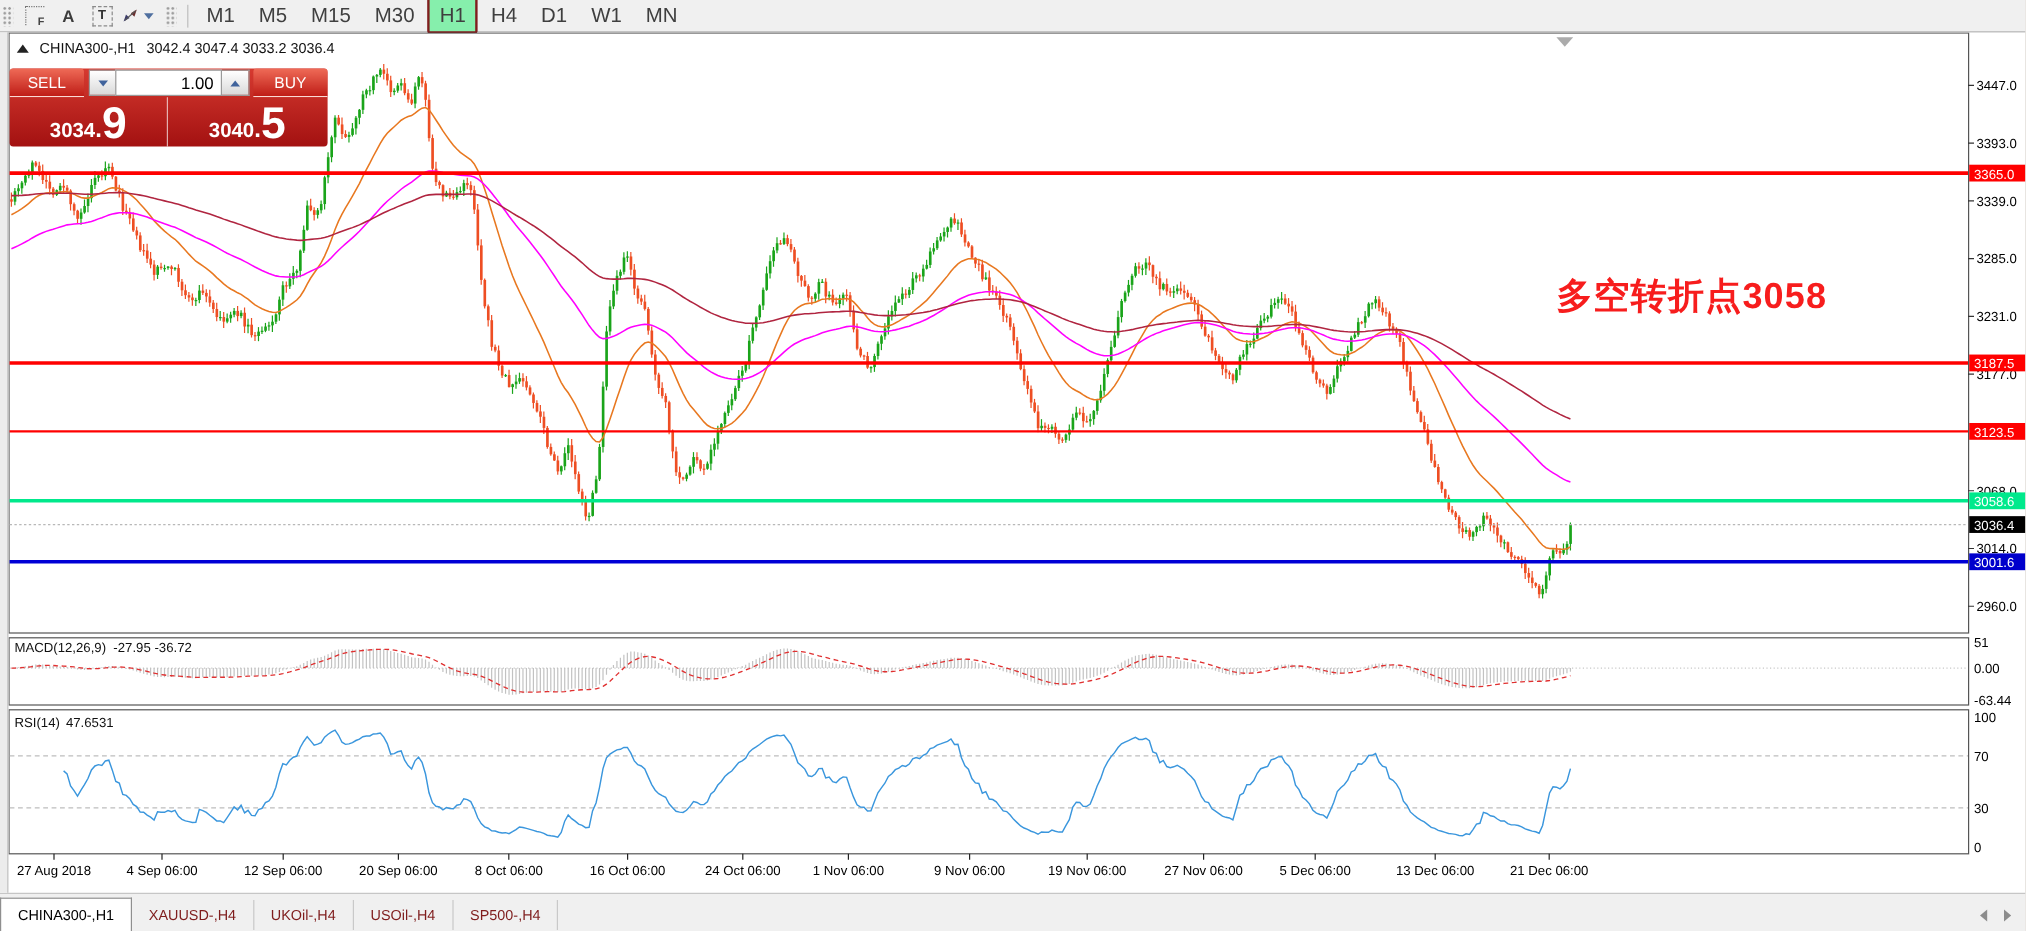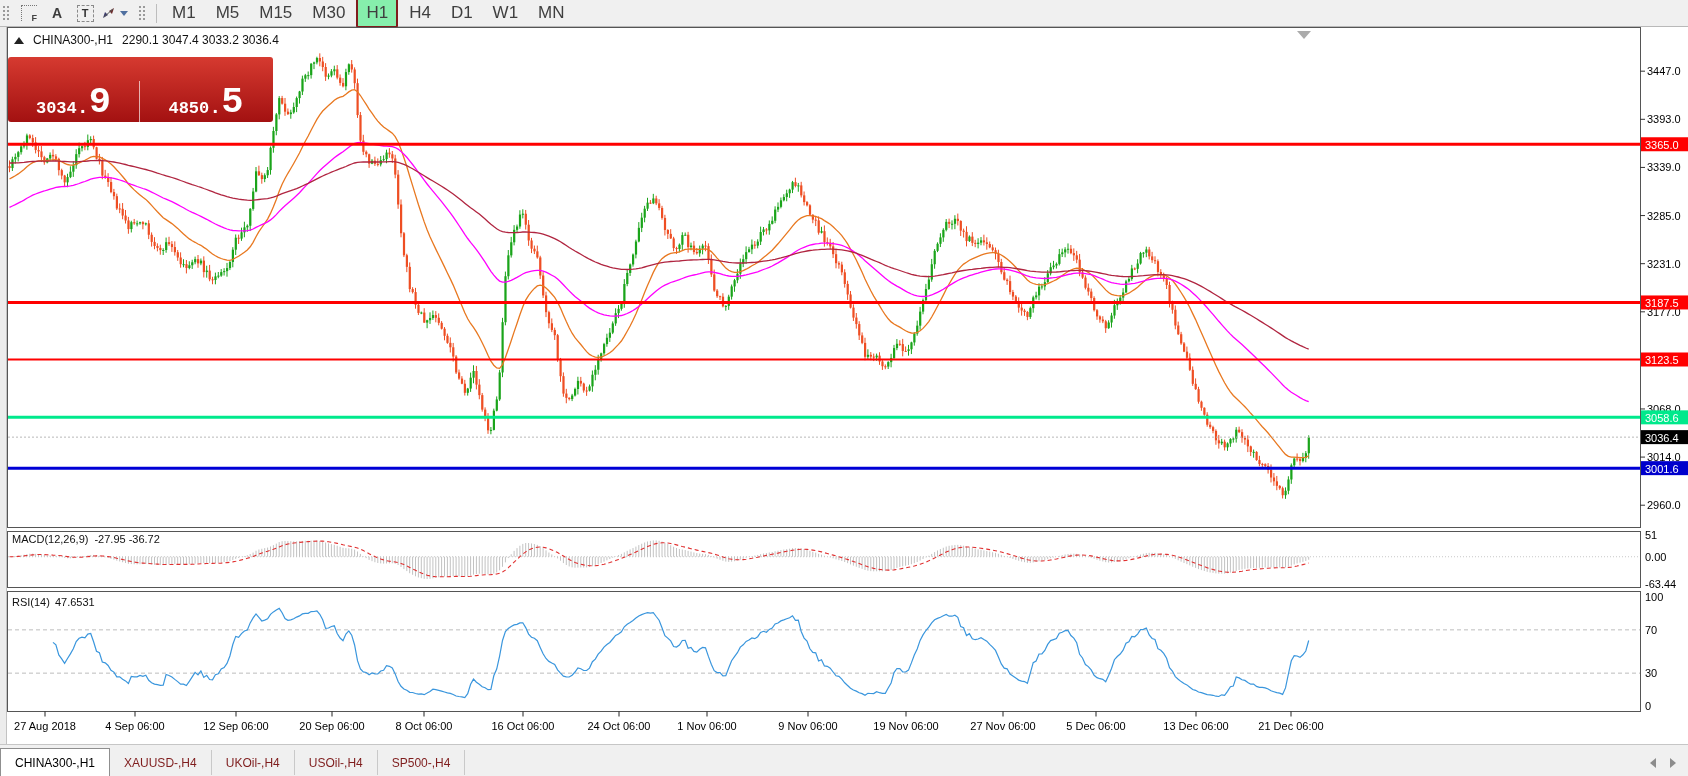--- a/index.html
+++ b/index.html
@@ -1576,7 +1576,7 @@
   <div id="chart-header">
     <div class="tri-up"></div>
     <span>CHINA300-,H1</span>
-    <span>2290.1 3047.4 3033.2 3036.4</span>
+    <span>3042.4 3047.4 3033.2 3036.4</span>
   </div>
 
   <div id="order-panel">

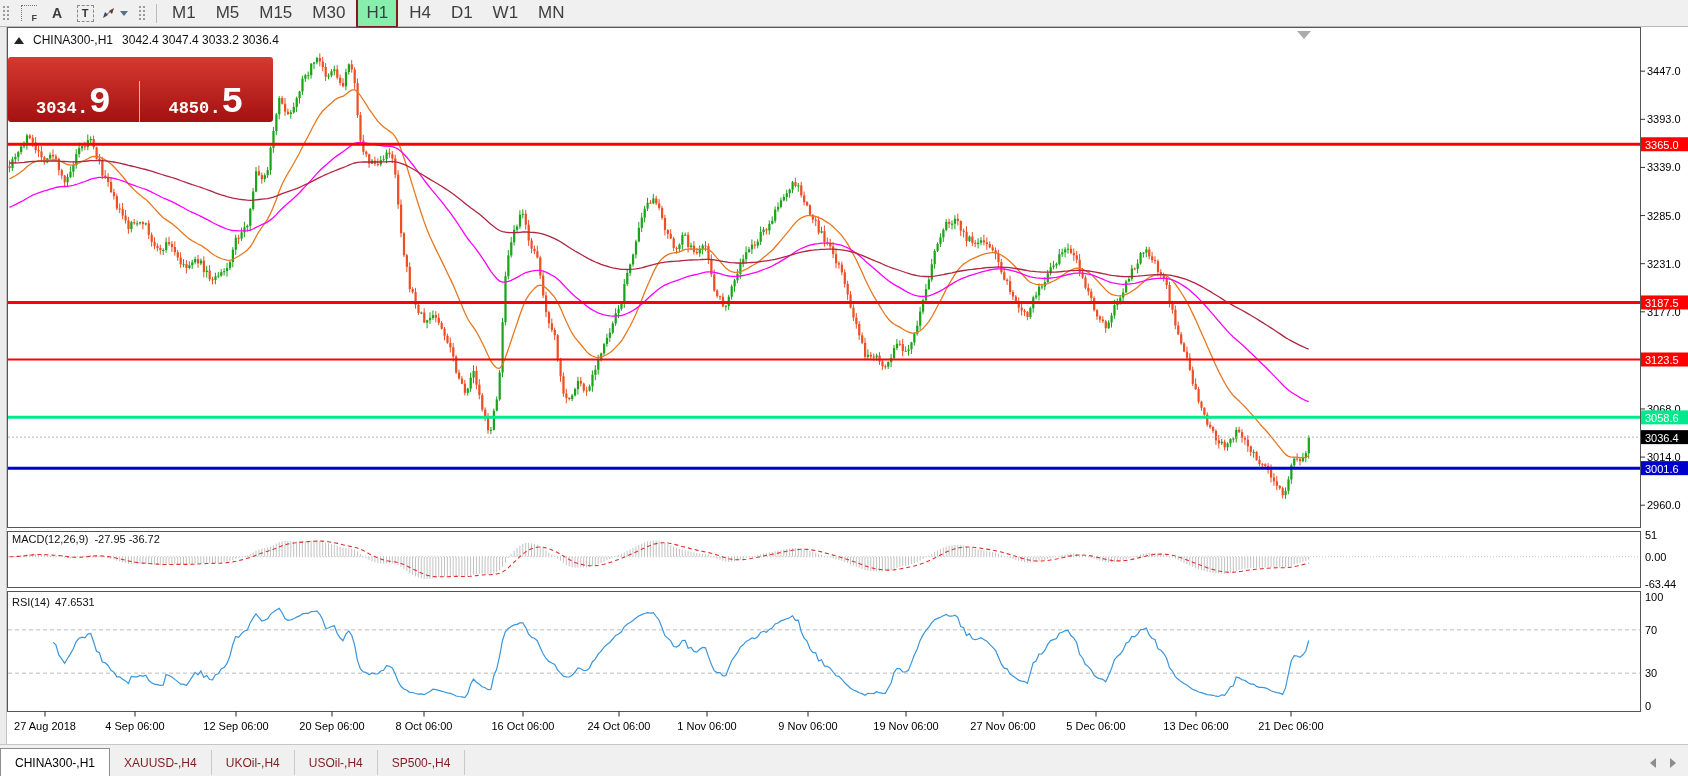--- a/index.html
+++ b/index.html
@@ -1580,6 +1580,17 @@
   </div>
 
   <div id="order-panel">
+    <div id="op-top">
+      <div class="op-btn" id="sell-btn">SELL</div>
+      <div class="spin-btn" id="spin-down">
+          <div class="caret-b-down"></div>
+        </div>
+      <input id="volume-input" value="1.00" style="">
+      <div class="spin-btn" id="spin-up">
+          <div class="caret-b-up"></div>
+        </div>
+      <div class="op-btn" id="buy-btn">BUY</div>
+    </div>
     <div id="op-prices">
       <div class="op-half sell">
         <span class="p-main">3034</span>

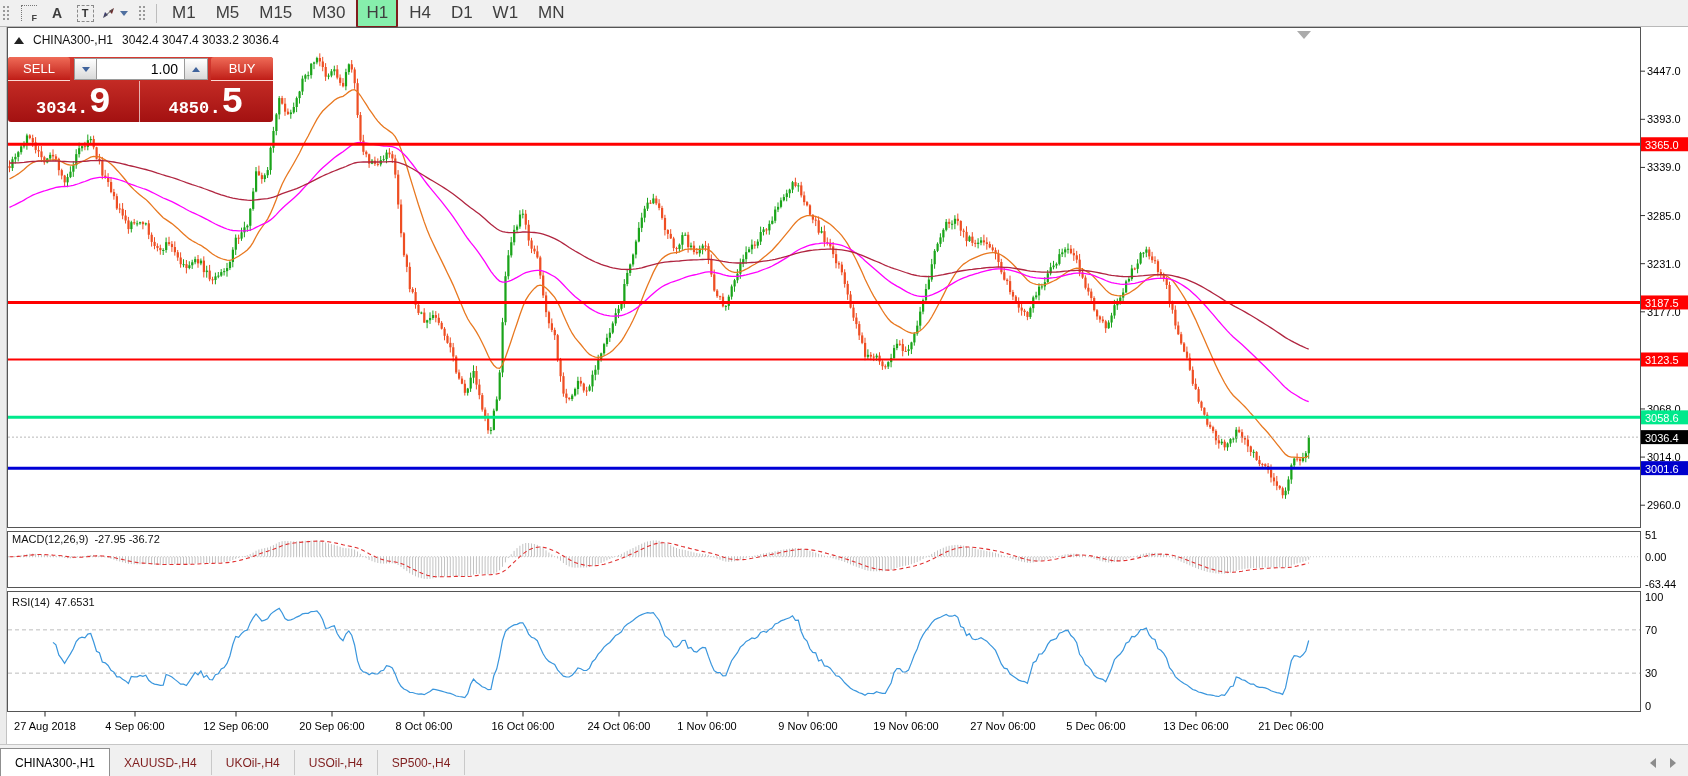--- a/index.html
+++ b/index.html
@@ -43,7 +43,7 @@
   #volume-input{position:absolute;left:88px;top:1px;width:89px;height:22px;border:1px solid #9a9a9a;
                 box-sizing:border-box;font-size:14px;text-align:right;padding-right:6px;font-family:inherit;}
   #op-prices{position:absolute;left:0;top:24px;width:265px;height:41px;display:flex;}
-  .op-half{width:132px;display:flex;align-items:flex-end;justify-content:center;padding-bottom:3px;box-sizing:border-box;font-family:Liberation Mono, monospace;}
+  .op-half{width:132px;display:flex;align-items:flex-end;justify-content:center;padding-bottom:3px;box-sizing:border-box;}
   .op-half.sell{border-right:1px solid rgba(255,255,255,.65);}
   .p-main{font-size:17px;font-weight:bold;line-height:20px;}
   .p-dot{font-size:20px;font-weight:bold;line-height:22px;}

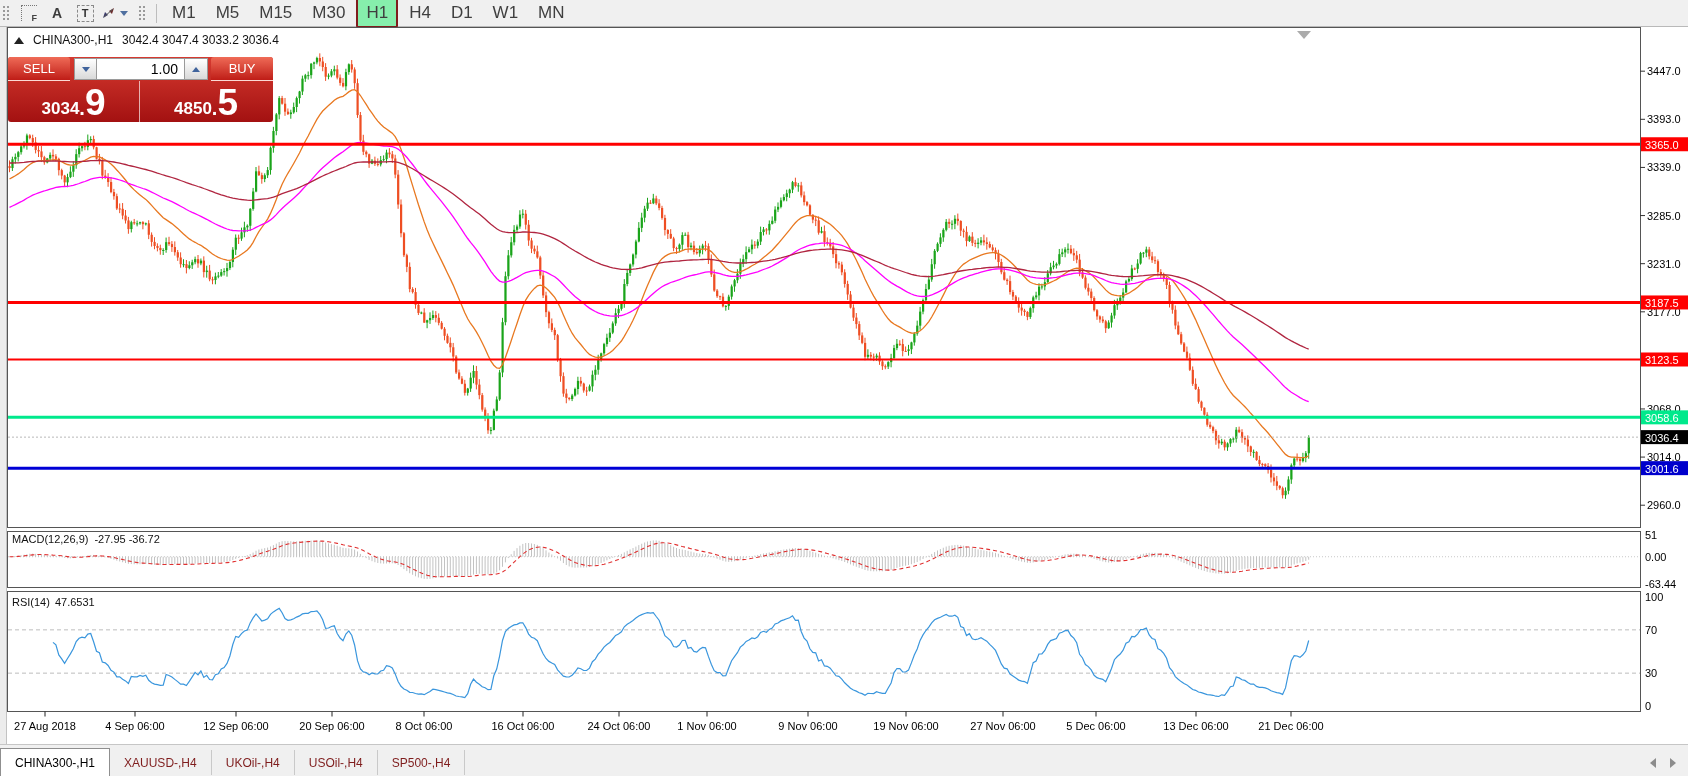--- a/index.html
+++ b/index.html
@@ -1598,7 +1598,7 @@
           <span class="p-pip">9</span>
       </div>
       <div class="op-half">
-        <span class="p-main">4850</span>
+        <span class="p-main">3040</span>
           <span class="p-dot">.</span>
           <span class="p-pip">5</span>
       </div>

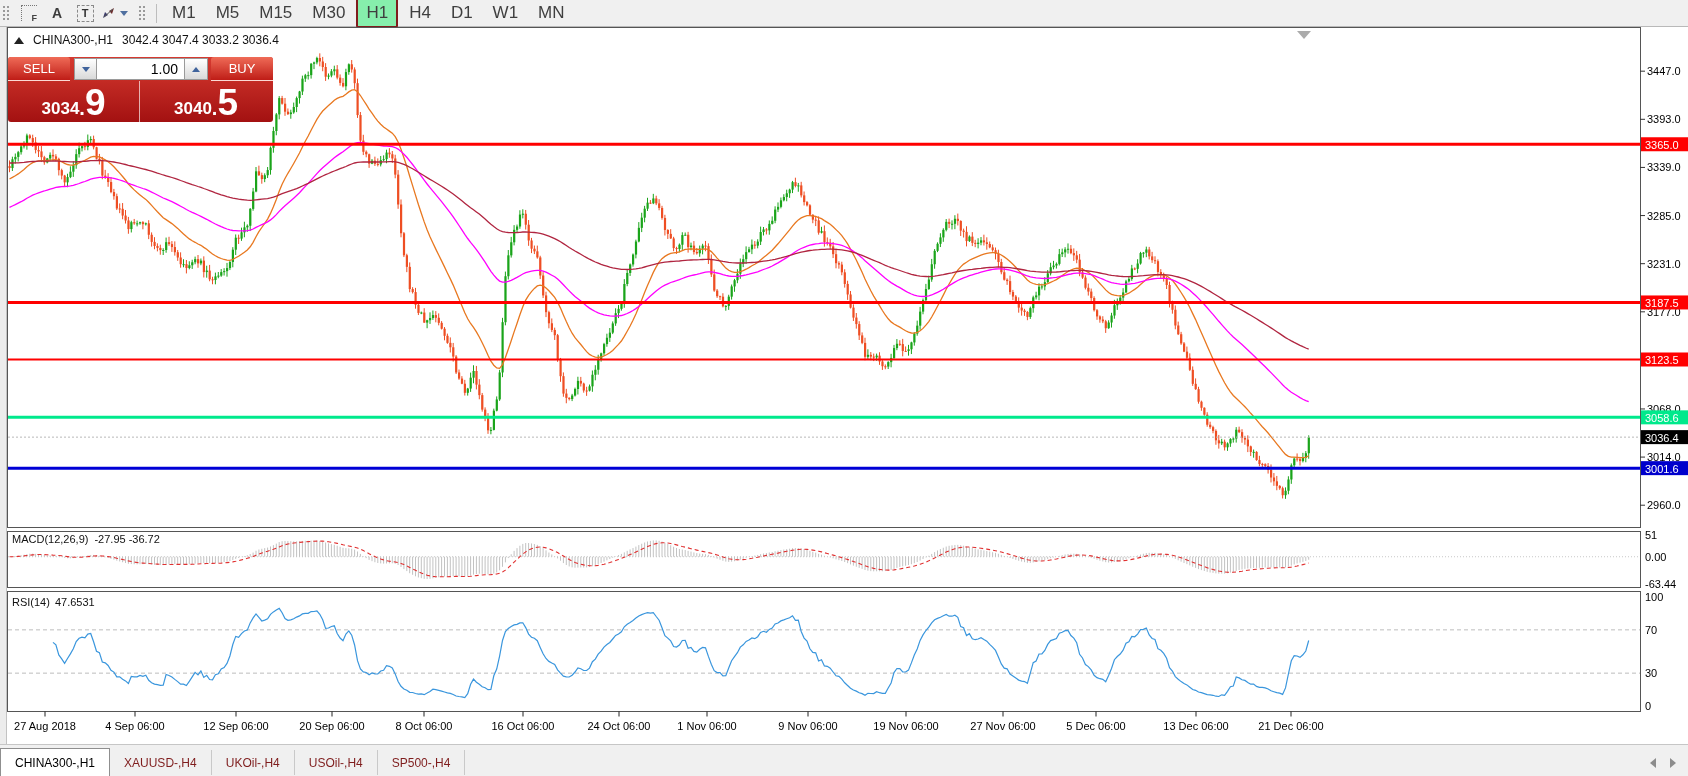--- a/index.html
+++ b/index.html
@@ -1605,6 +1605,7 @@
     </div>
   </div>
 
+  <div id="annotation" style="color: rgb(247, 29, 29);">多空转折点3058</div>
 
   <div id="shift-marker" style="left: 1297px;"></div>
 

